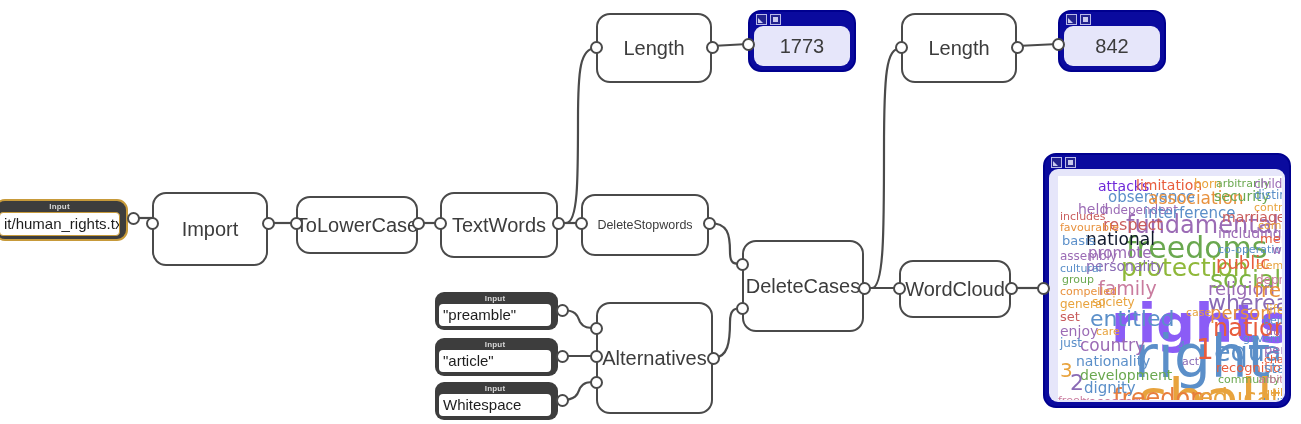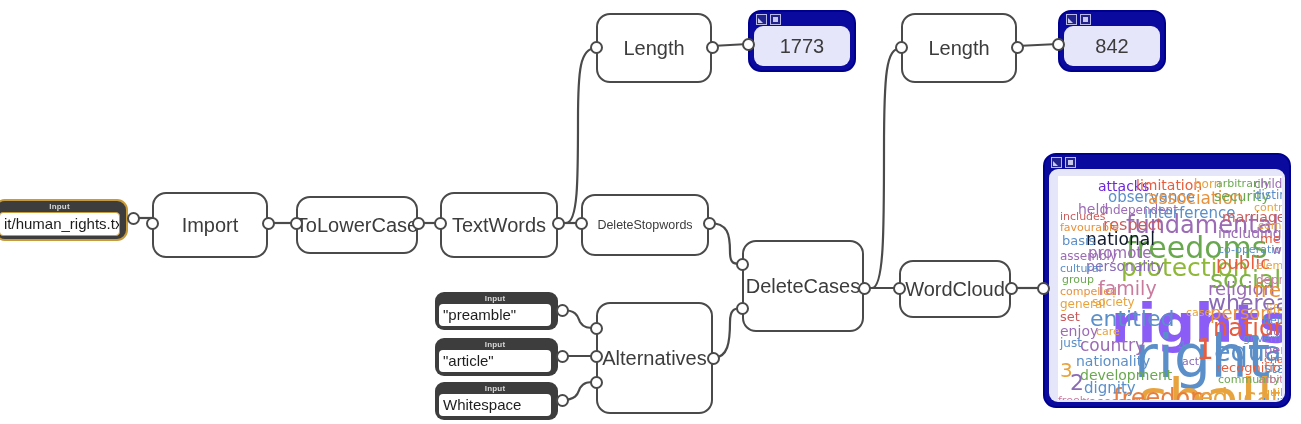--- a/index.html
+++ b/index.html
@@ -97,7 +97,7 @@
     <path class="wire" d="M562,400 C578,400 578,392 580,388 C584,382 588,382 596,382"></path>
   </svg>
 
-  <div class="node" style="left:152px;top:192px;width:116px;height:66px;">
+  <div class="node" style="left:152px;top:192px;width:116px;height:74px;">
     <span class="lbl">Import</span>
   </div>
   <div class="port" style="left:146px;top:217px;"></div>

